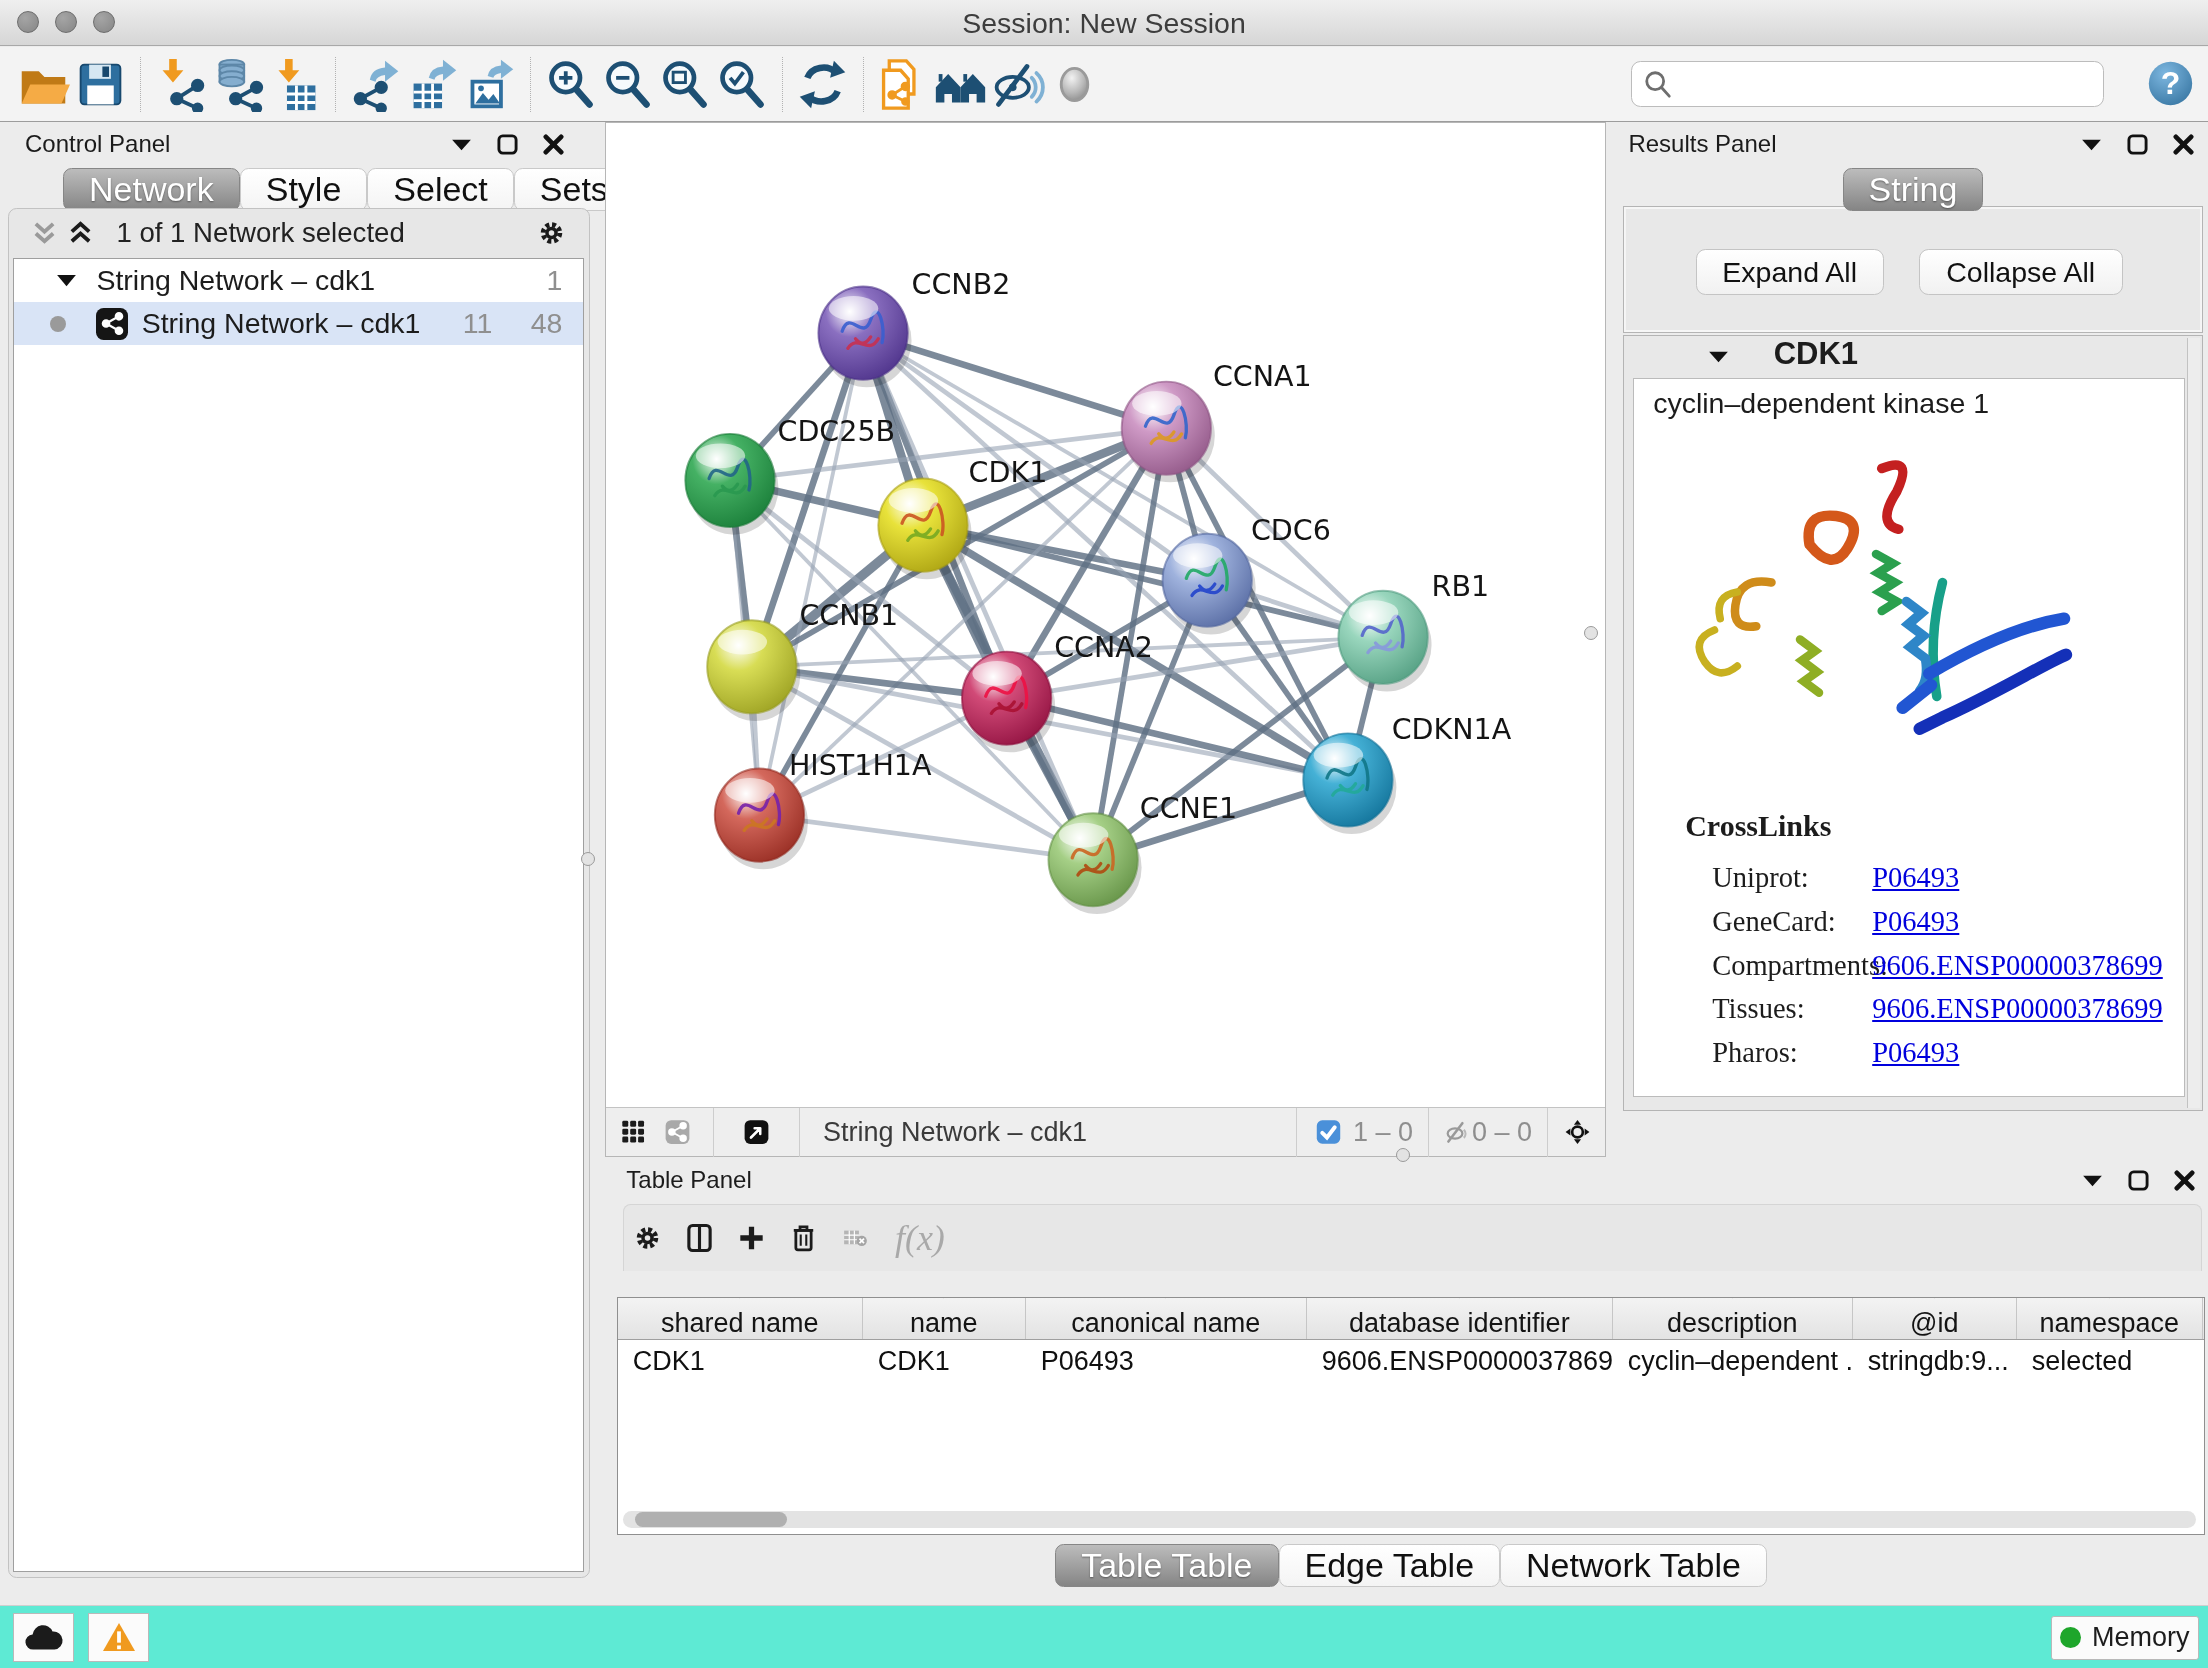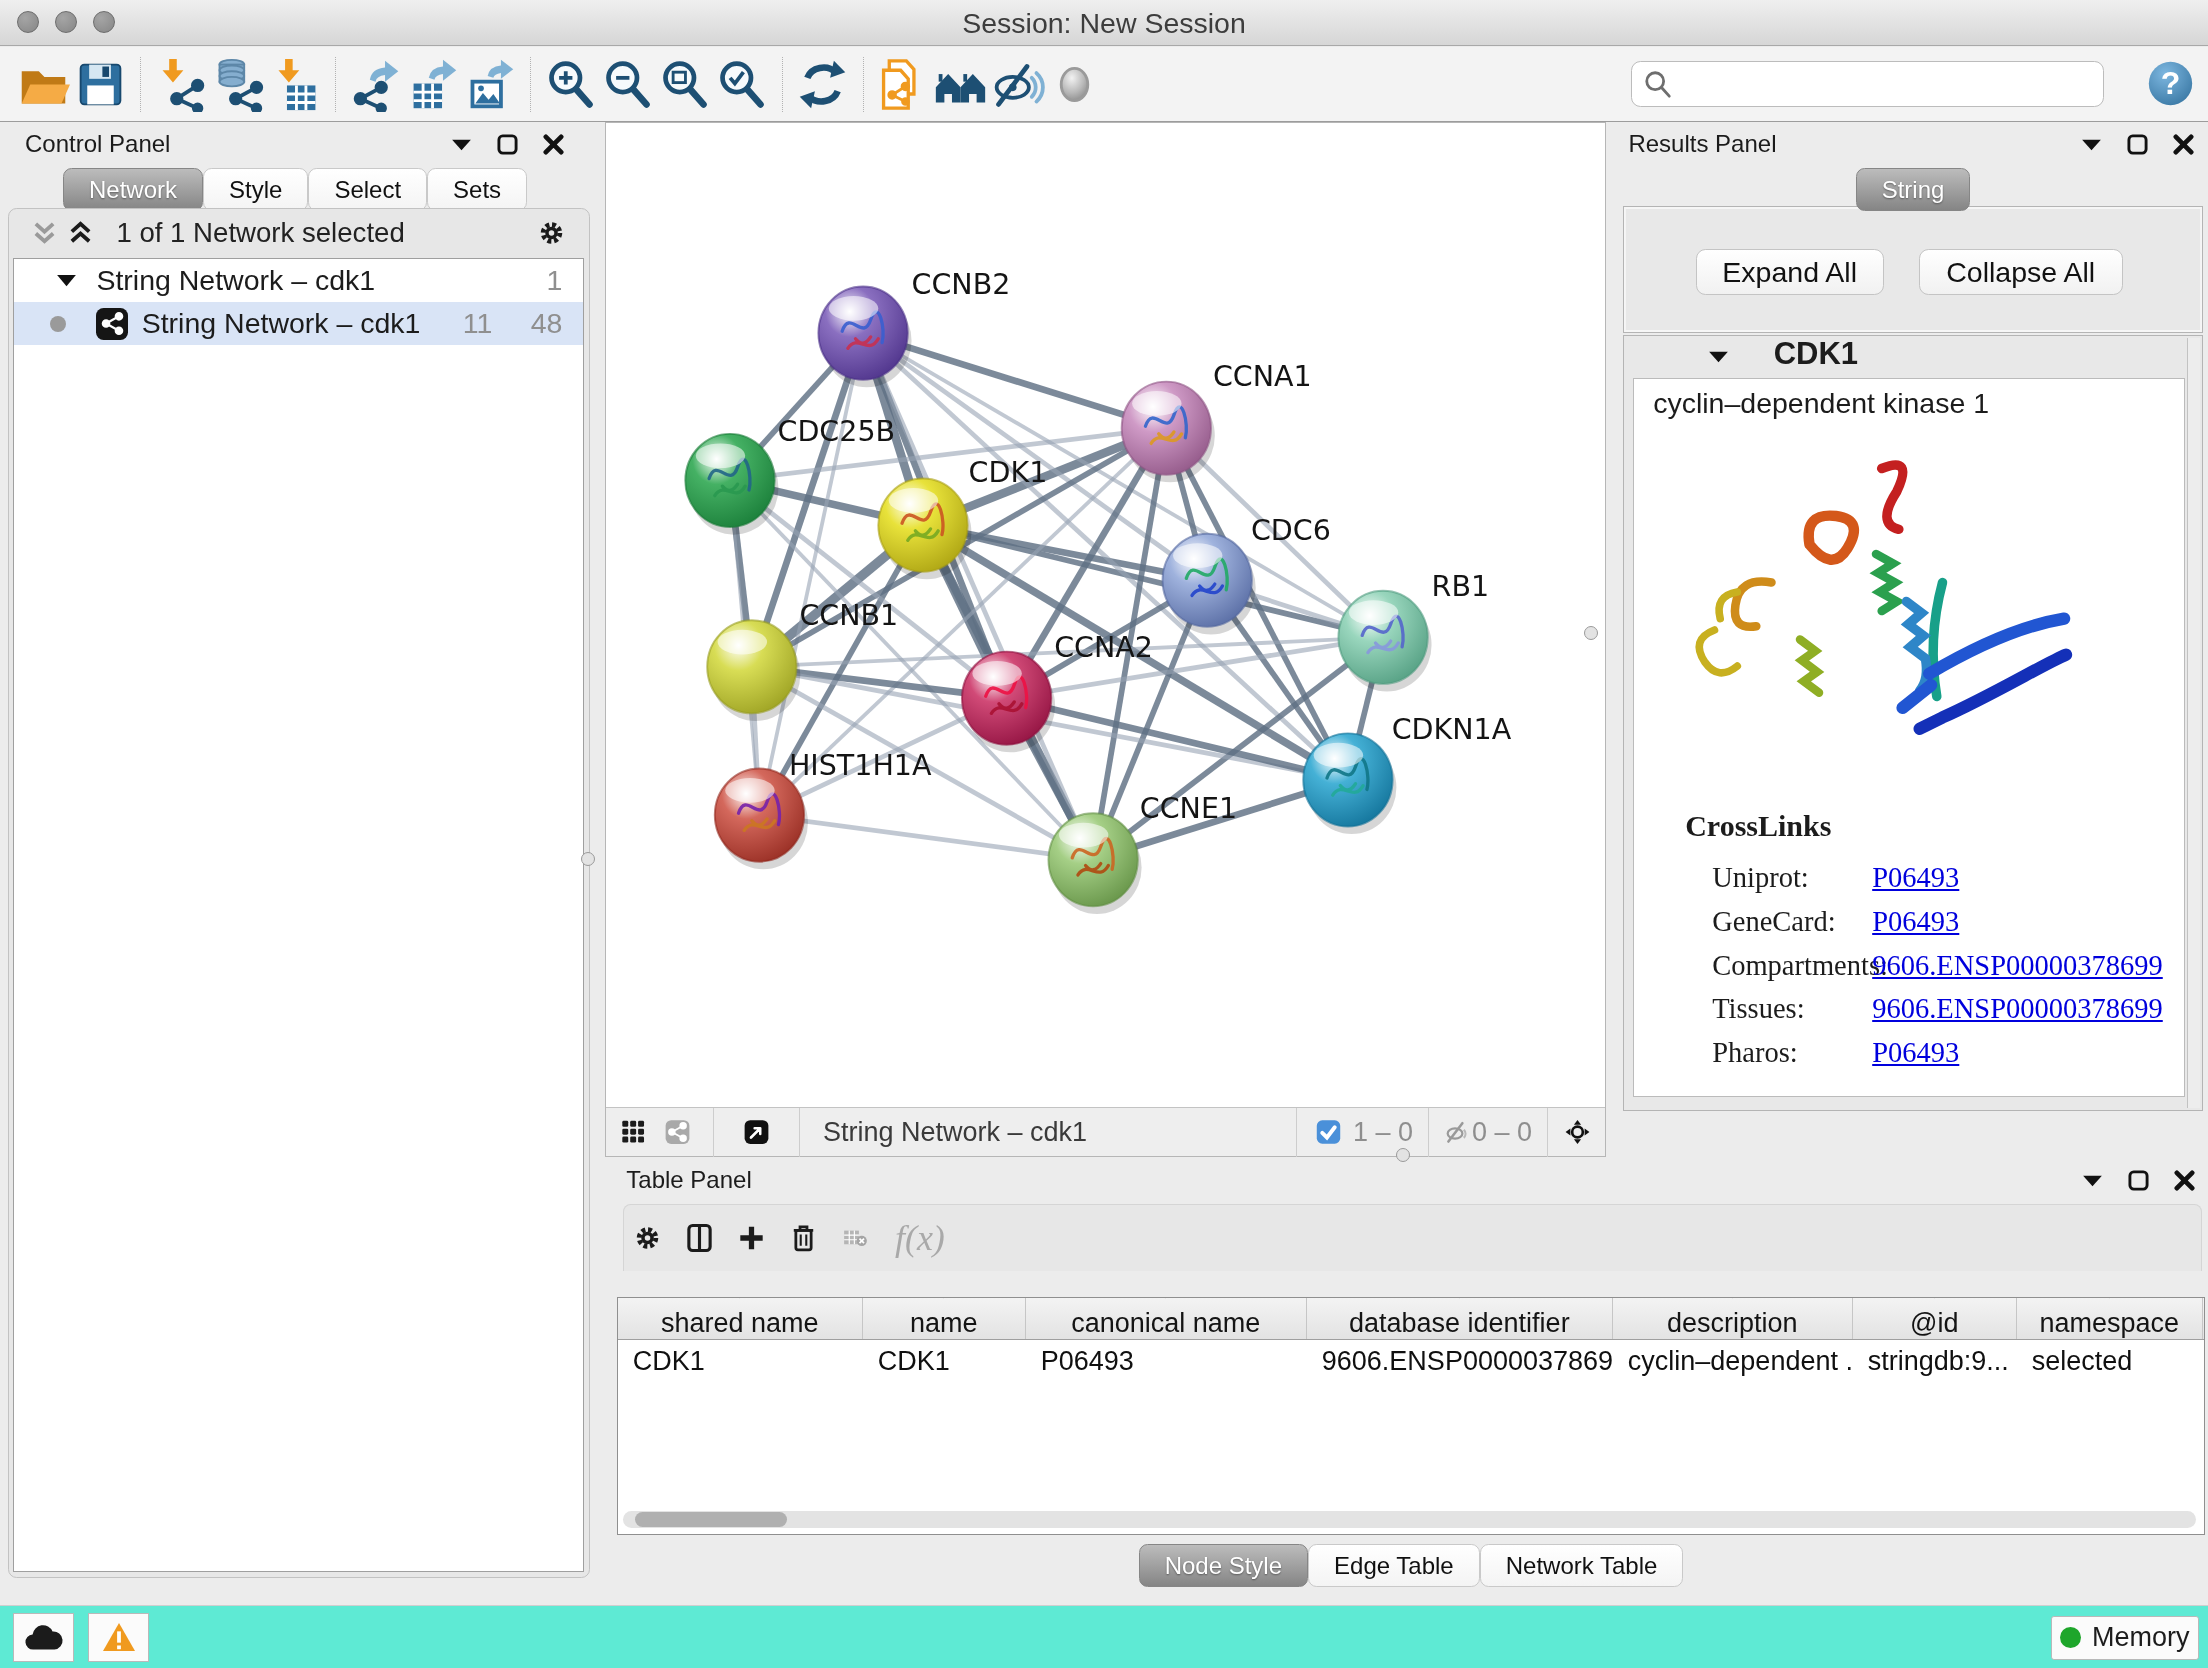--- a/index.html
+++ b/index.html
@@ -31,7 +31,7 @@
   .wbtn { width:25px; height:25px; display:flex; align-items:center; justify-content:center; }
 
   .tab { height:43px; border-radius:8.6px; display:inline-flex; align-items:center; justify-content:center;
-    font-size:24px; padding:8px 25px; background:linear-gradient(#ffffff,#f4f4f4); border:1px solid #c9c9c9; color:#101010; }
+    font-size:34px; padding:8px 25px; background:linear-gradient(#ffffff,#f4f4f4); border:1px solid #c9c9c9; color:#101010; }
   .tab.active { background:linear-gradient(#bcbcbc,#858585); color:#fff; border-color:#868686;
     text-shadow:0 1px 1.9px rgba(0,0,0,.4); }
 

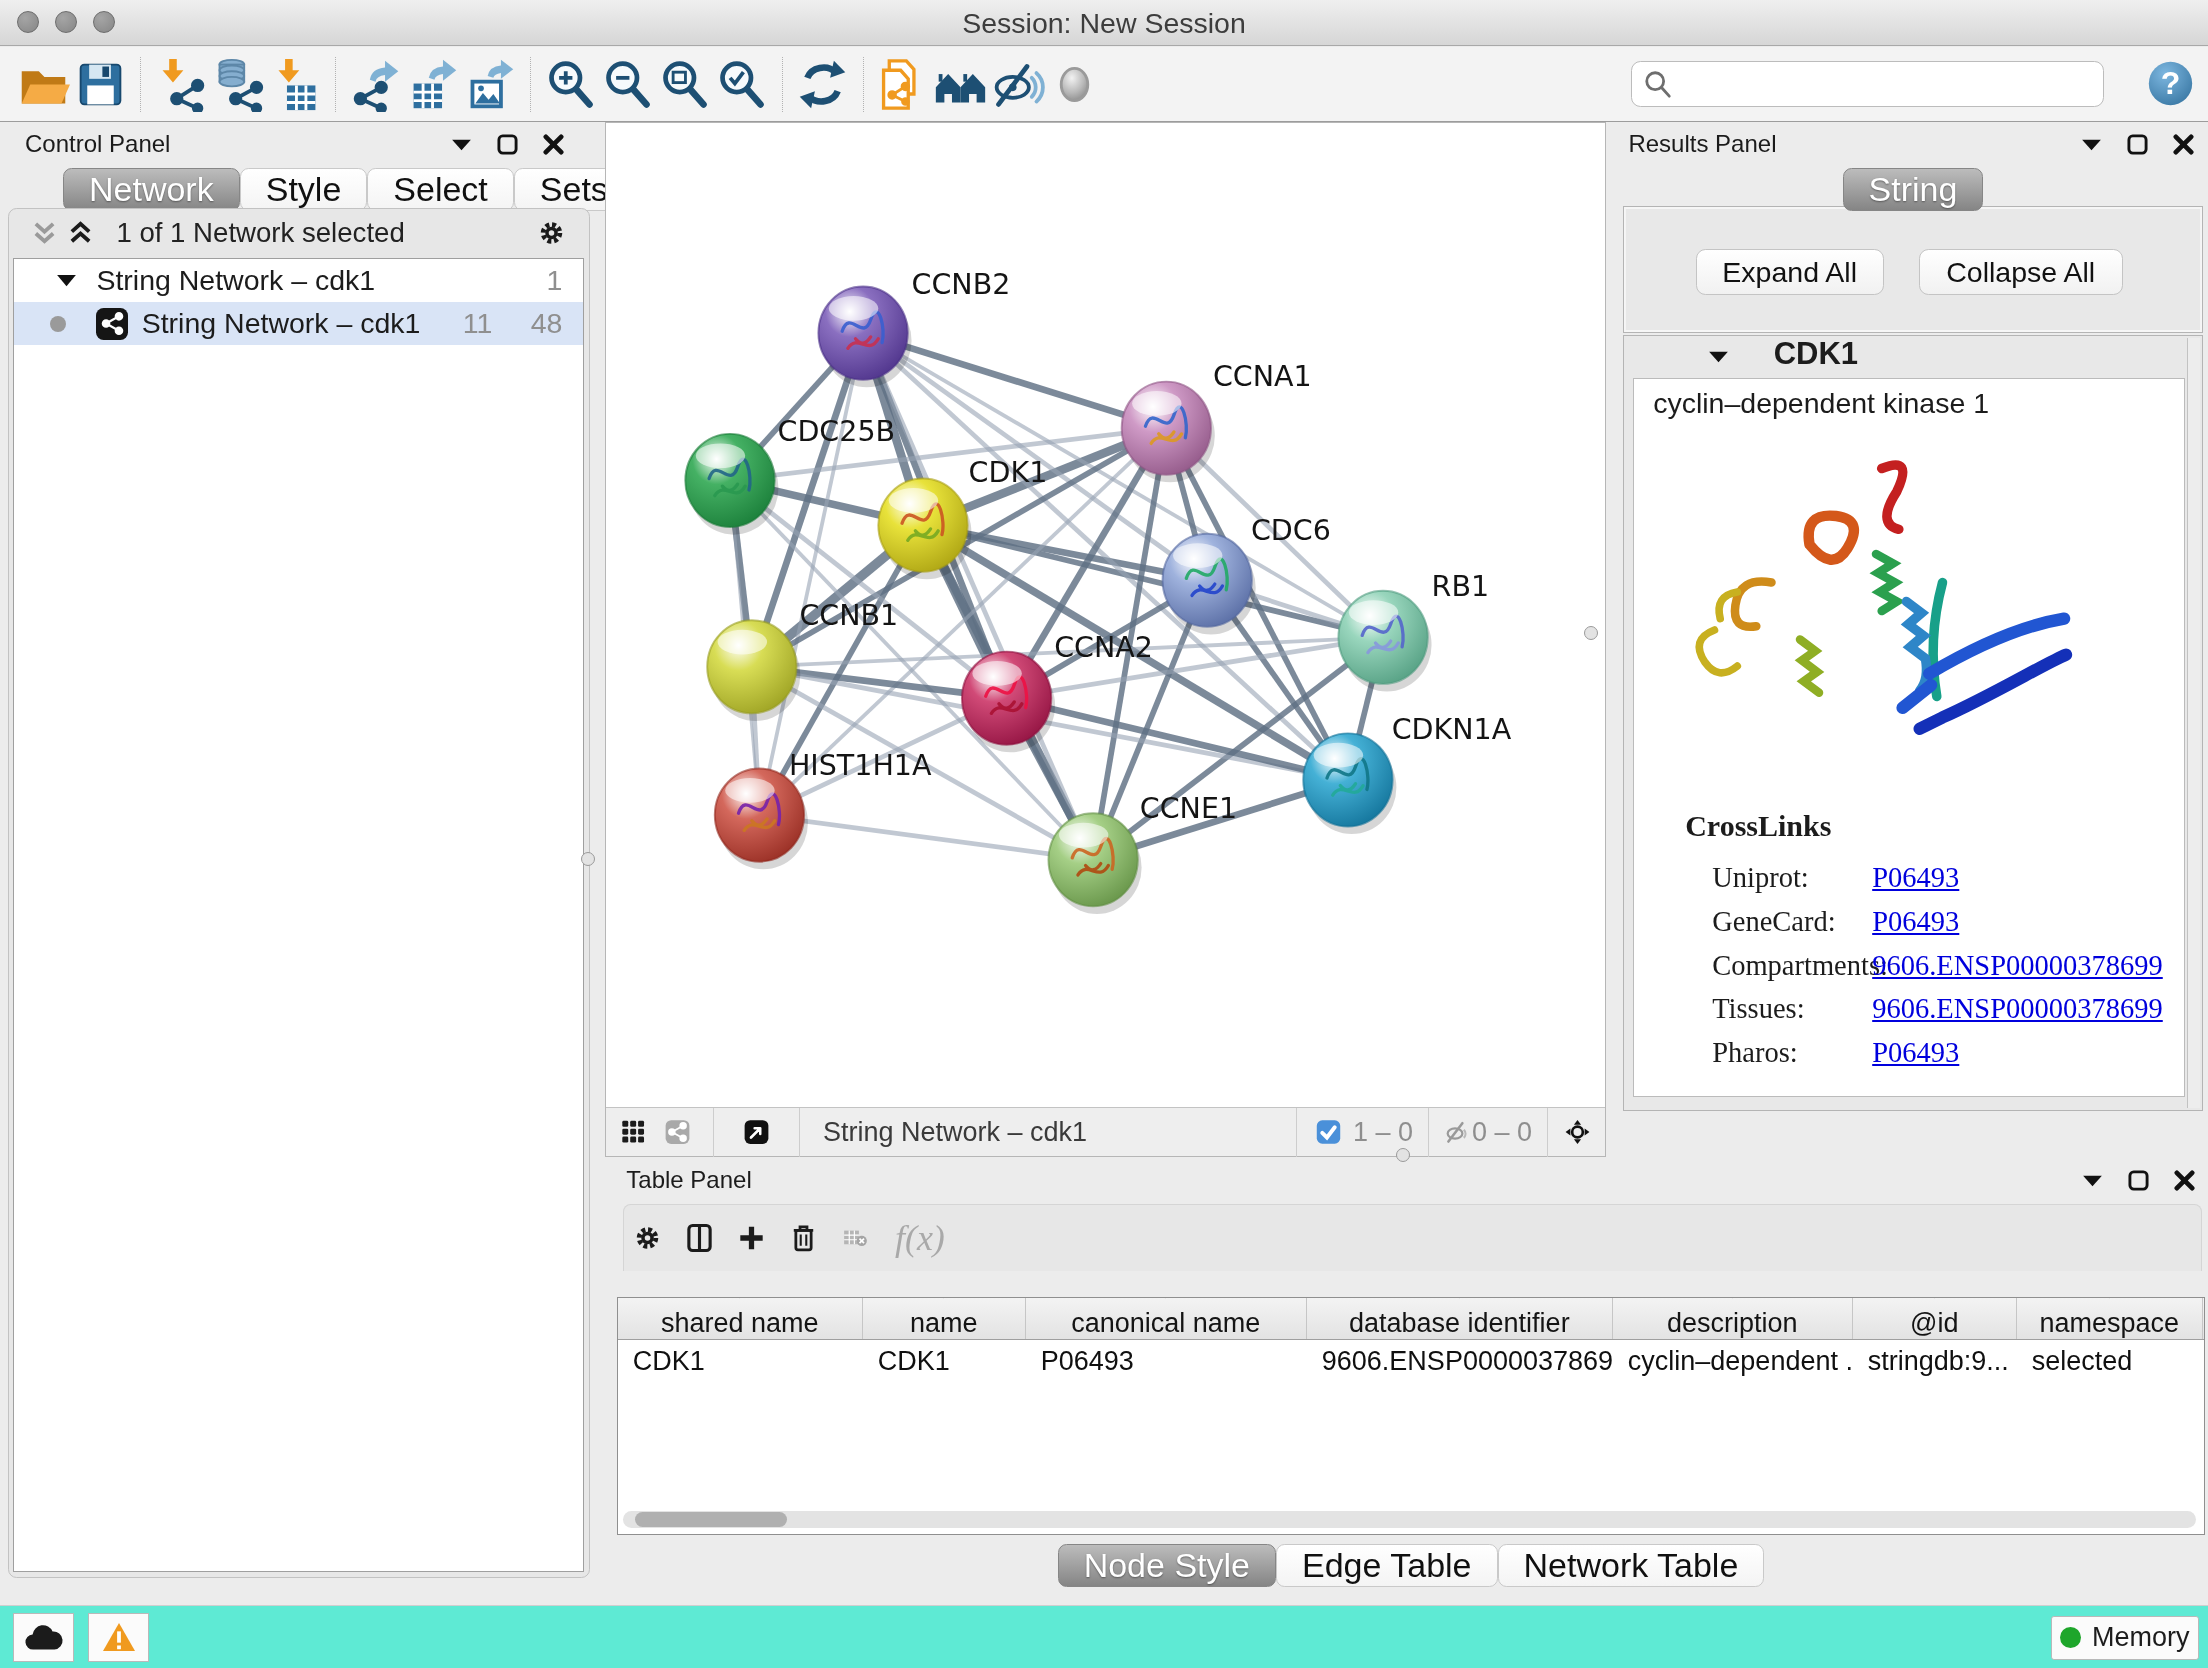--- a/index.html
+++ b/index.html
@@ -862,7 +862,7 @@
   </div>
 
   <div id="tp-tabs">
-    <div class="tab active">Node Style</div>
+    <div class="tab active">Table Table</div>
     <div class="tab">Edge Table</div>
     <div class="tab">Network Table</div>
   </div>

